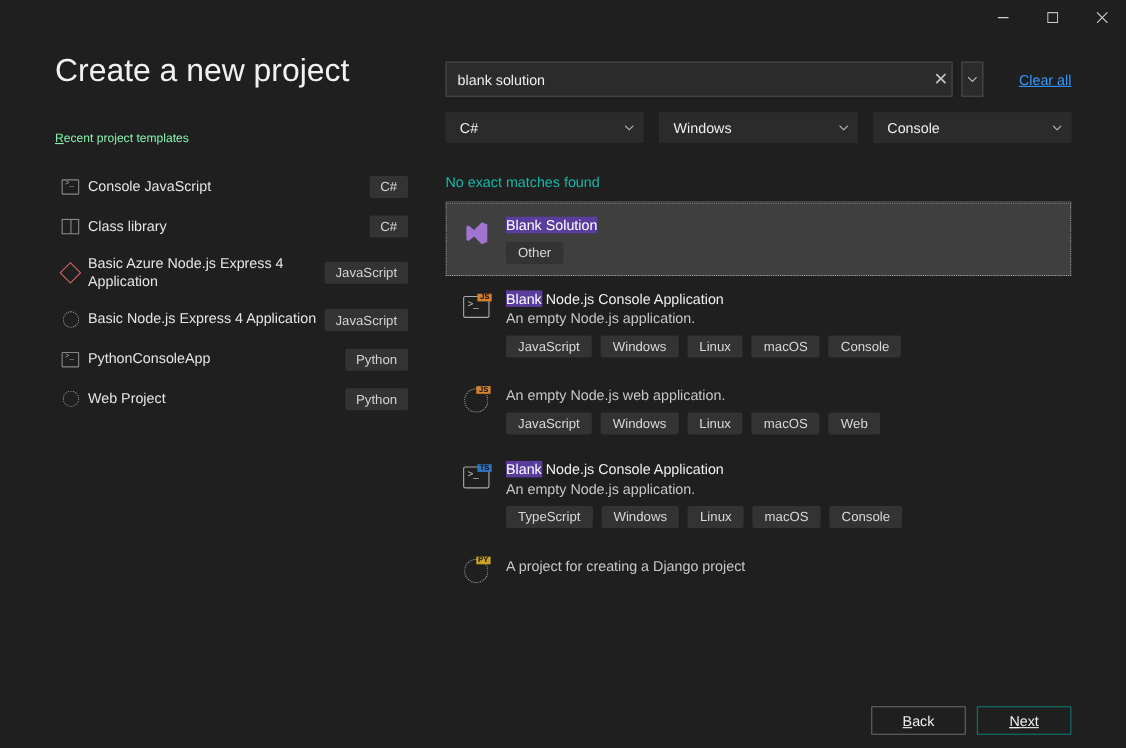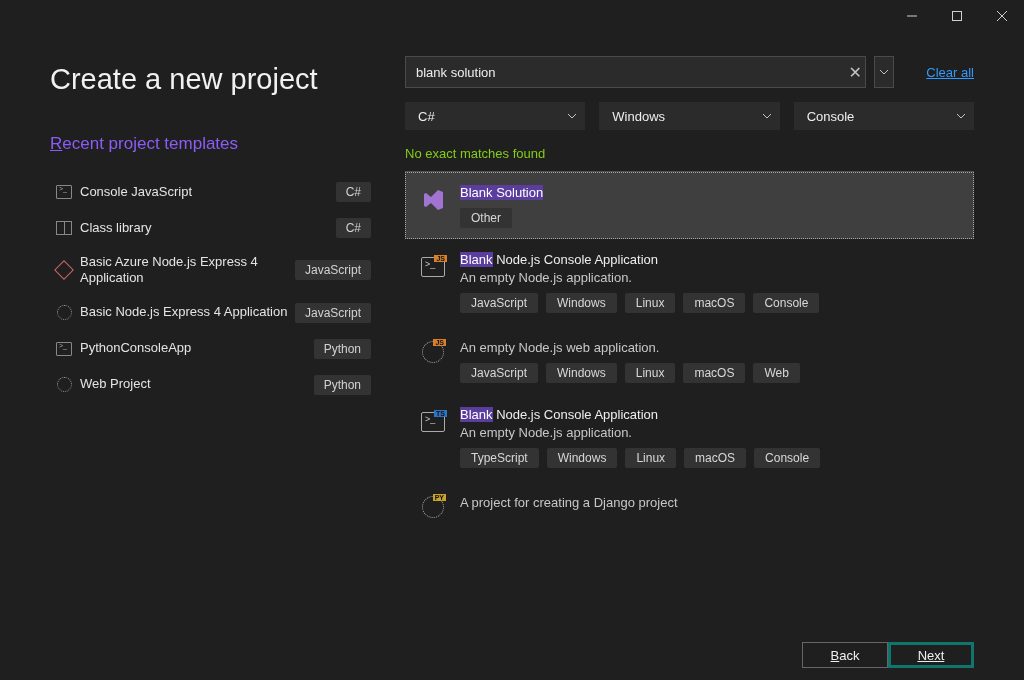--- a/index.html
+++ b/index.html
@@ -8,7 +8,7 @@
   .titlebar .btn { width: 45px; height: 100%; display: flex; align-items: center; justify-content: center; cursor: pointer; }
   .titlebar svg { stroke: #cfcfcf; }
   .main { display: flex; padding: 12px 50px 0 50px; height: 560px; }
-  .left { width: 355px; padding-right: 30px; margin-top: 14px; }
+  .left { width: 355px; padding-right: 30px; }
   .right { flex: 1; position: relative; }
   h1 { font-size: 29px; font-weight: 400; margin-bottom: 38px; margin-top: 5px; }
   h2 { font-size: 17px; font-weight: 400; color: #8b5cf6; margin-bottom: 20px; }

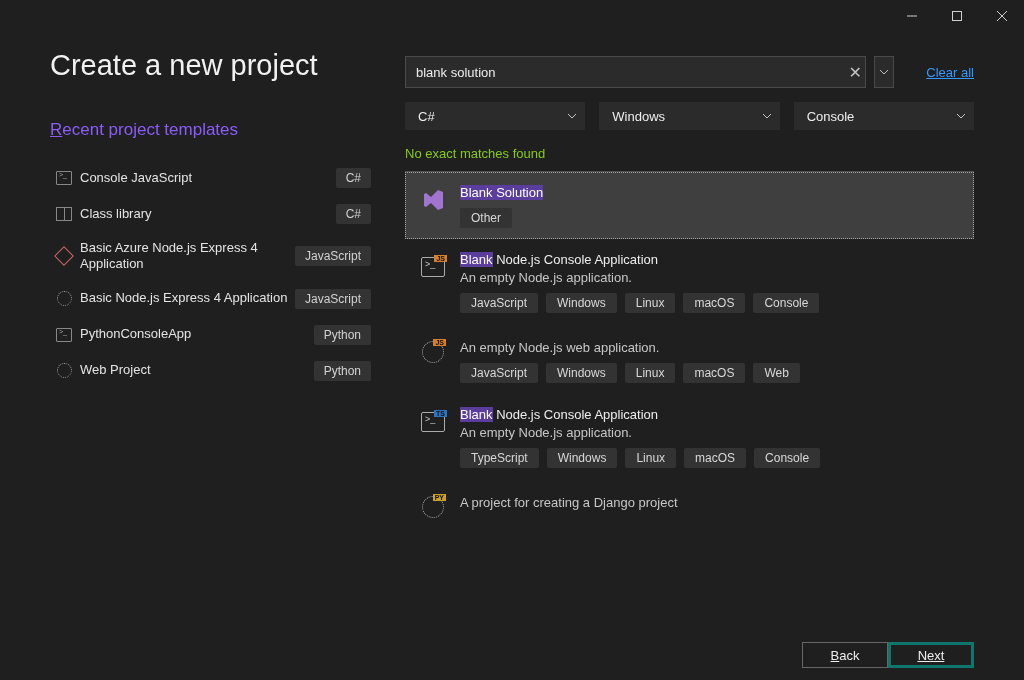--- a/index.html
+++ b/index.html
@@ -11,7 +11,7 @@
   .left { width: 355px; padding-right: 30px; }
   .right { flex: 1; position: relative; }
   h1 { font-size: 29px; font-weight: 400; margin-bottom: 38px; margin-top: 5px; }
-  h2 { font-size: 17px; font-weight: 400; color: #8b5cf6; margin-bottom: 20px; }
+  h2 { font-size: 11px; font-weight: 400; color: #86efac; margin-bottom: 20px; }
   h2 .u { text-decoration: underline; }
   .recent-item { display: flex; align-items: center; padding: 8px 4px; font-size: 13px; cursor: pointer; min-height:36px;}
   .recent-item .ricon { width: 20px; height: 16px; margin-right: 6px; display:flex; align-items:center; justify-content:center;}

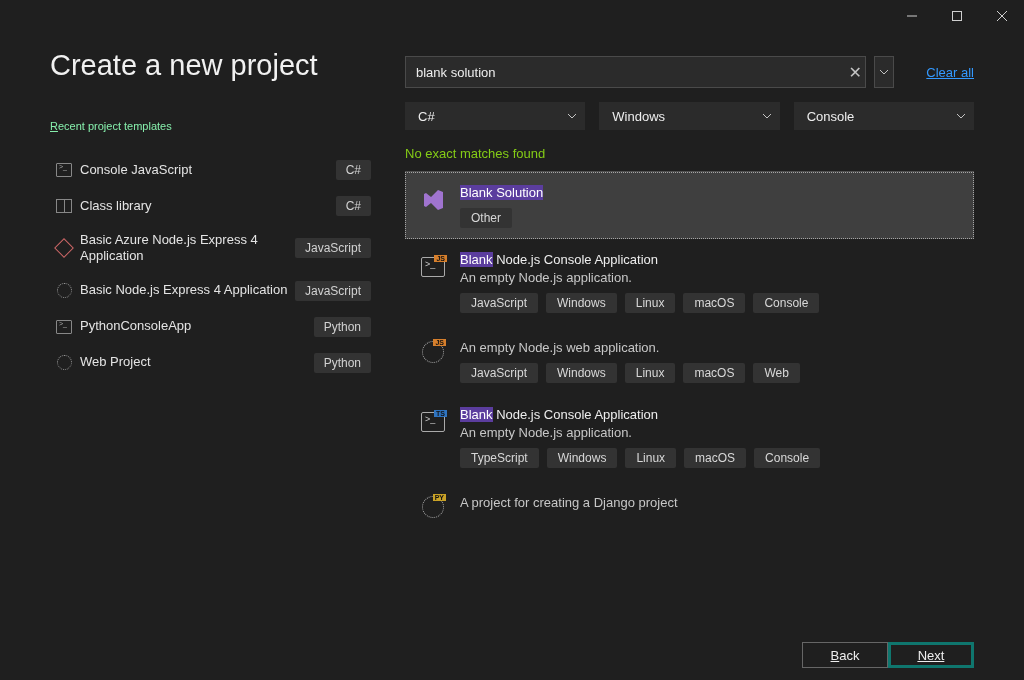--- a/index.html
+++ b/index.html
@@ -25,7 +25,7 @@
   .clear-all { color: #3399ff; font-size: 13px; text-decoration: underline; cursor: pointer; margin-left: 24px; }
   .filters { display: flex; gap: 14px; margin-top: 14px; }
   .combo { flex:1; height: 28px; background: #2b2b2b; display: flex; align-items:center; padding:0 8px 0 12px; font-size:13px; color:#eee; border:1px solid #2b2b2b; cursor:pointer; justify-content:space-between;}
-  .status-line { font-size: 13px; color:#84cc16; margin-top: 16px; }
+  .status-line { font-size: 13px; color:#14b8a6; margin-top: 28px; }
   .divider { height:1px; background:#505050; margin-top:10px; }
   .section-title { font-size: 13px; color:#cdcdcd; margin-top:10px; margin-bottom:8px;}
   .result { display:flex; padding:12px 12px 10px 12px; border:1px solid transparent; cursor:pointer;}

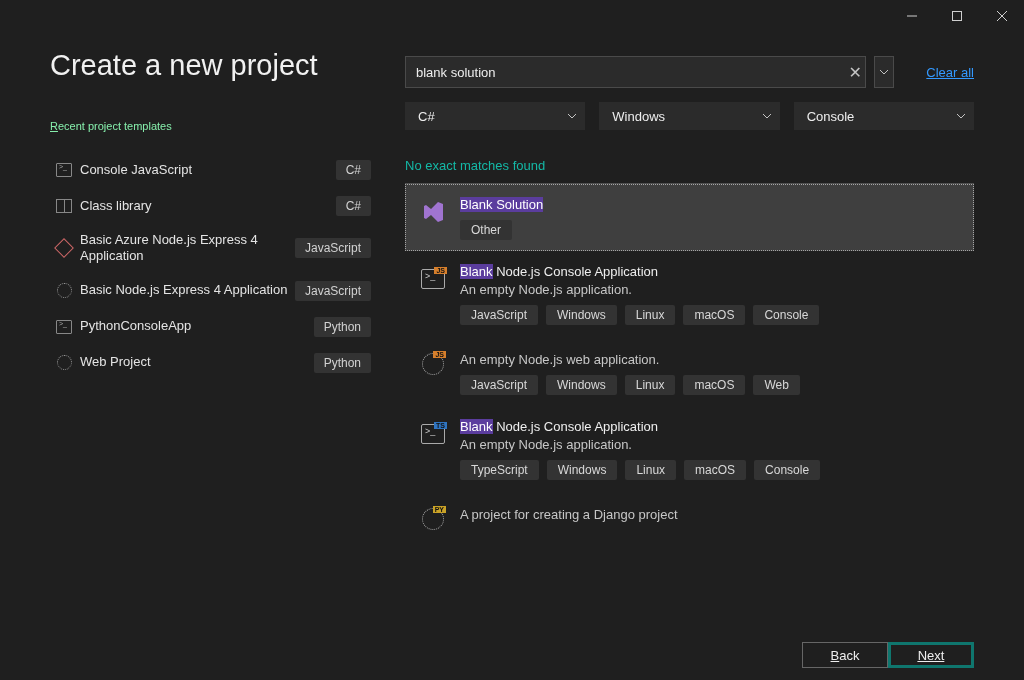--- a/index.html
+++ b/index.html
@@ -37,7 +37,7 @@
   .hl { background:#5b3d9e; color:#fff; }
   .tags { display:flex; flex-wrap:wrap; gap:8px; margin-top:8px;}
   .tag { background:#333333; border-radius:2px; padding:3px 11px; font-size:12px; color:#d8d8d8;}
-  .footer { position:absolute; bottom:12px; right:50px; display:flex; }
+  .footer { position:absolute; bottom:12px; right:50px; display:flex; gap:10px;}
   .btnf { width:86px; height:26px; border:1px solid #666; display:flex;align-items:center;justify-content:center; font-size:13px; cursor:pointer; color:#eee;}
   .btnf.primary { border:3px solid #0f766e;text-decoration:underline; }
   .btnf .u { text-decoration: underline; }

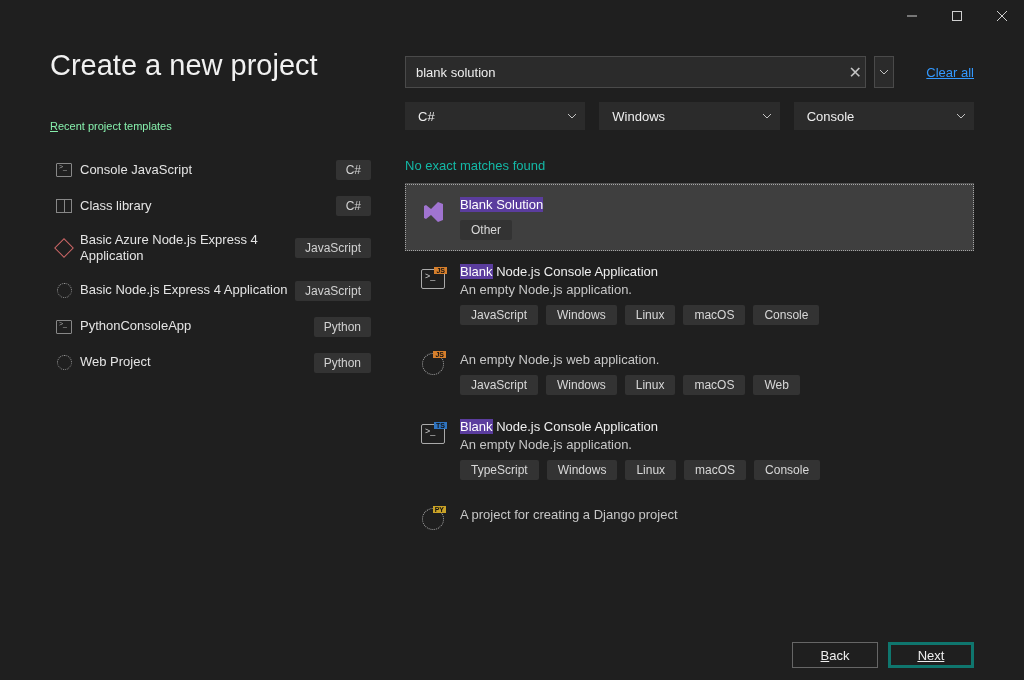--- a/index.html
+++ b/index.html
@@ -39,7 +39,7 @@
   .tag { background:#333333; border-radius:2px; padding:3px 11px; font-size:12px; color:#d8d8d8;}
   .footer { position:absolute; bottom:12px; right:50px; display:flex; gap:10px;}
   .btnf { width:86px; height:26px; border:1px solid #666; display:flex;align-items:center;justify-content:center; font-size:13px; cursor:pointer; color:#eee;}
-  .btnf.primary { border:3px solid #0f766e;text-decoration:underline; }
+  .btnf.primary { border:1px solid #0f766e;text-decoration:underline; }
   .btnf .u { text-decoration: underline; }
   .scroll { overflow-y:auto; max-height: 390px; }
   .scroll::-webkit-scrollbar { width:0px; }

